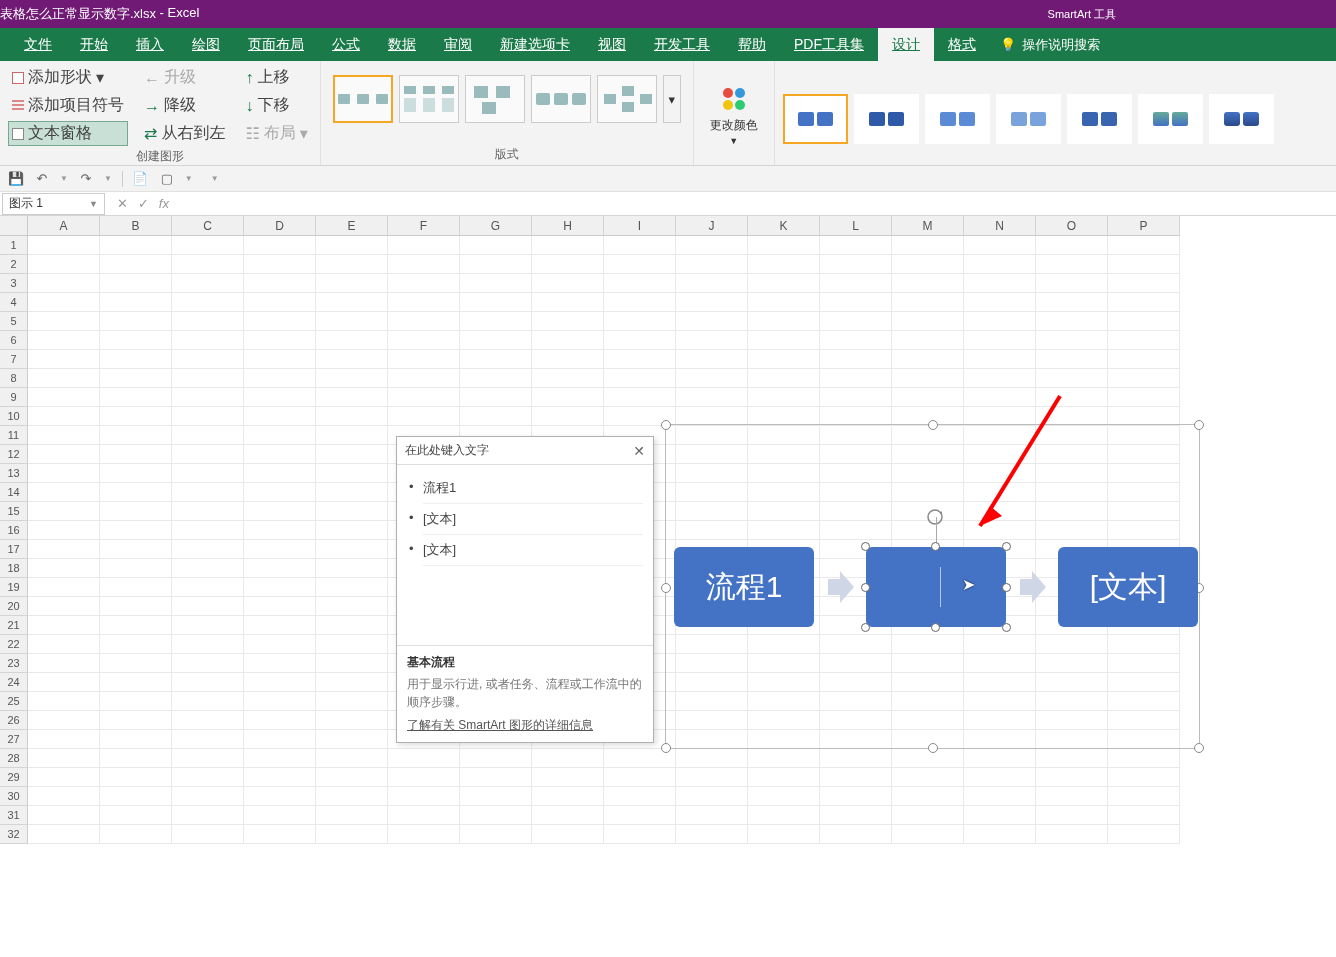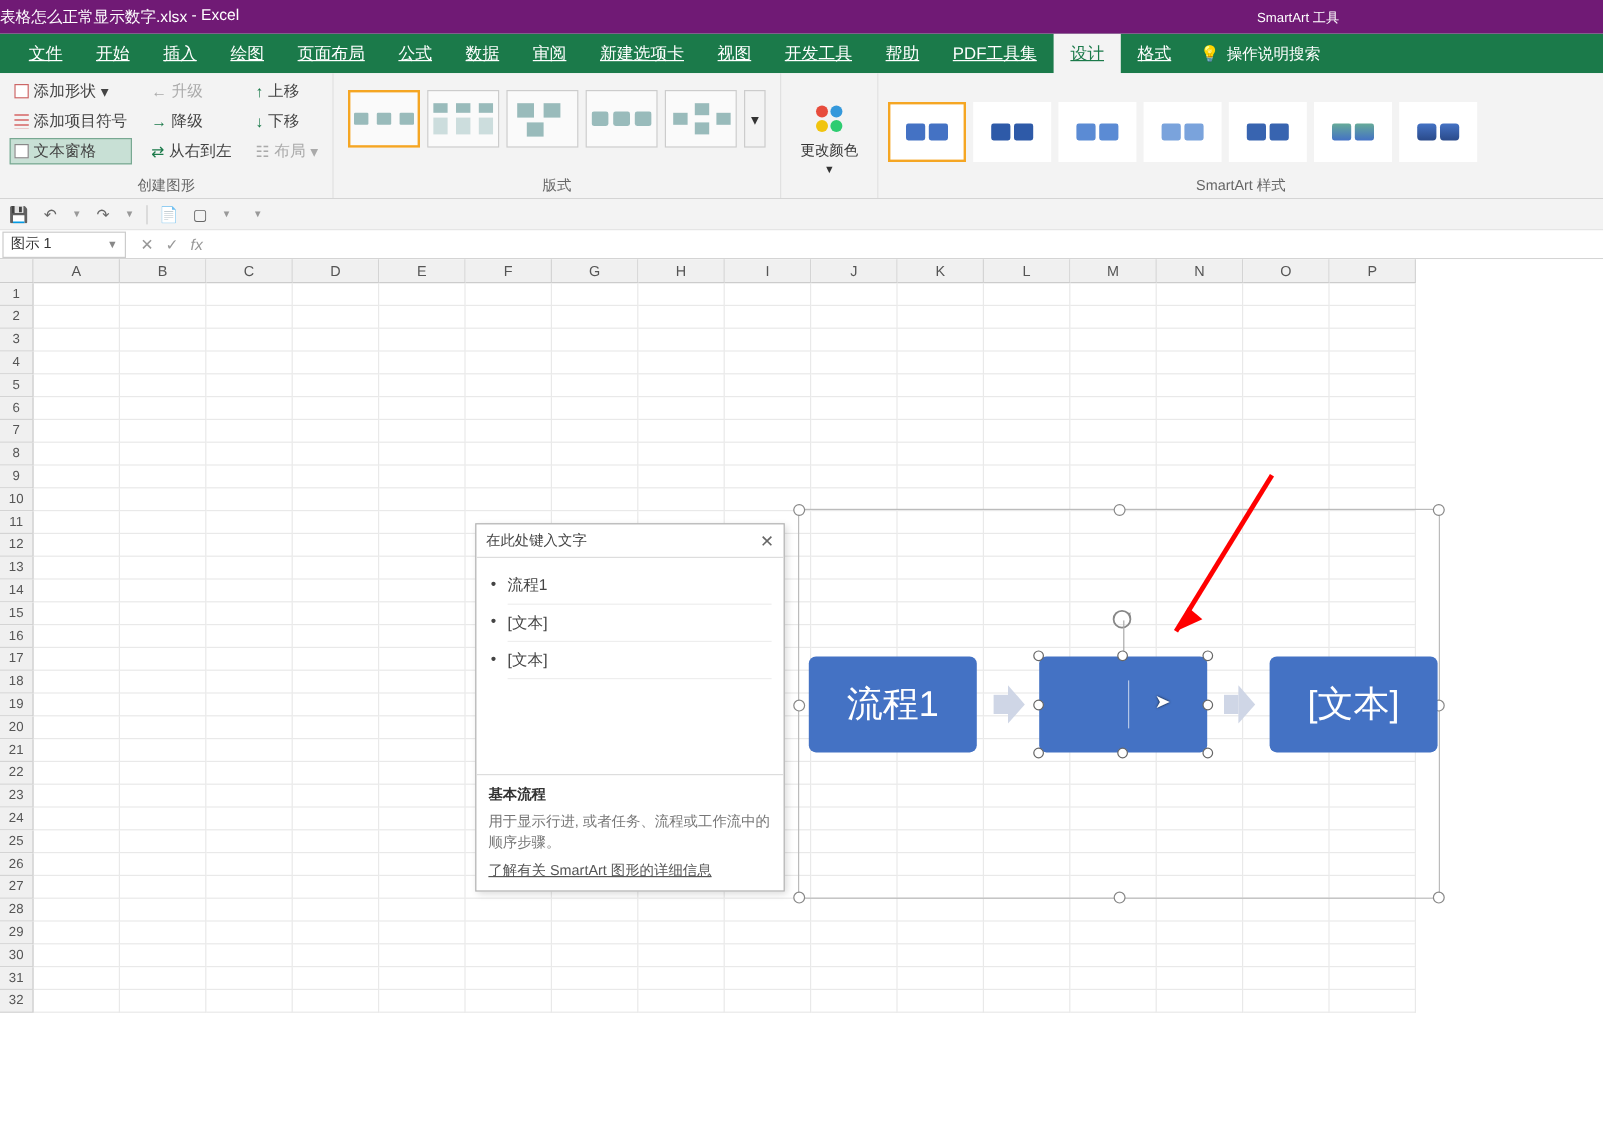--- a/index.html
+++ b/index.html
@@ -23,7 +23,7 @@
   .ribbon-group-label { text-align:center; font-size:12px; color:#666; margin-top:2px; }
   .rg-row { display:flex; gap:12px; }
   .rg-col { display:flex; flex-direction:column; gap:3px; }
-  .rg-btn { display:flex; align-items:center; gap:4px; font-size:13px; color:#444; padding:2px 4px; cursor:pointer;text-align:right; }
+  .rg-btn { display:flex; align-items:center; gap:4px; font-size:16px; color:#444; padding:2px 4px; cursor:pointer;text-align:right; }
   .rg-btn.disabled { color:#aaa; }
   .rg-btn.active { background:#c8e0d5; border:1px solid #78a892; padding:1px 3px; }
   .icon-box { width:12px; height:12px; flex-shrink:0; }

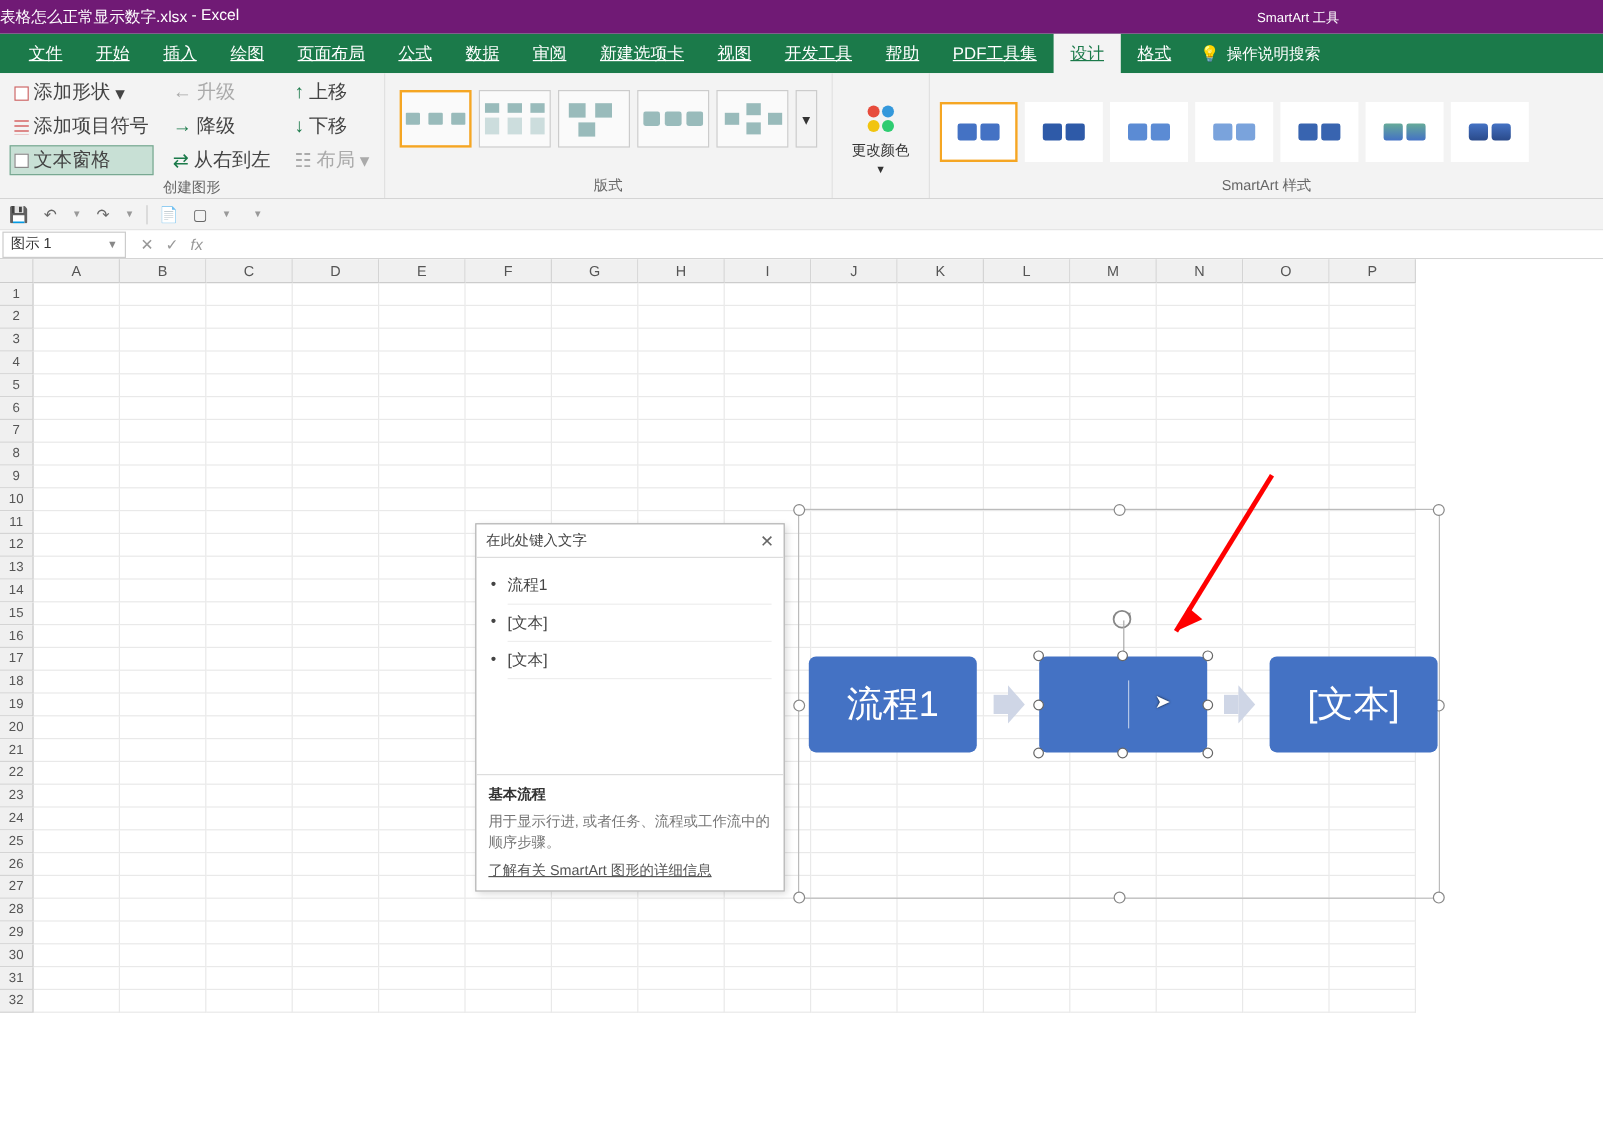--- a/index.html
+++ b/index.html
@@ -260,7 +260,6 @@
           <div class="sq" style="background:linear-gradient(#4472c4,#2a4a8a);border-radius:3px"></div>
         </div>
     </div>
-    <div class="ribbon-group-label">SmartArt 样式</div>
   </div>
 </div>
 

